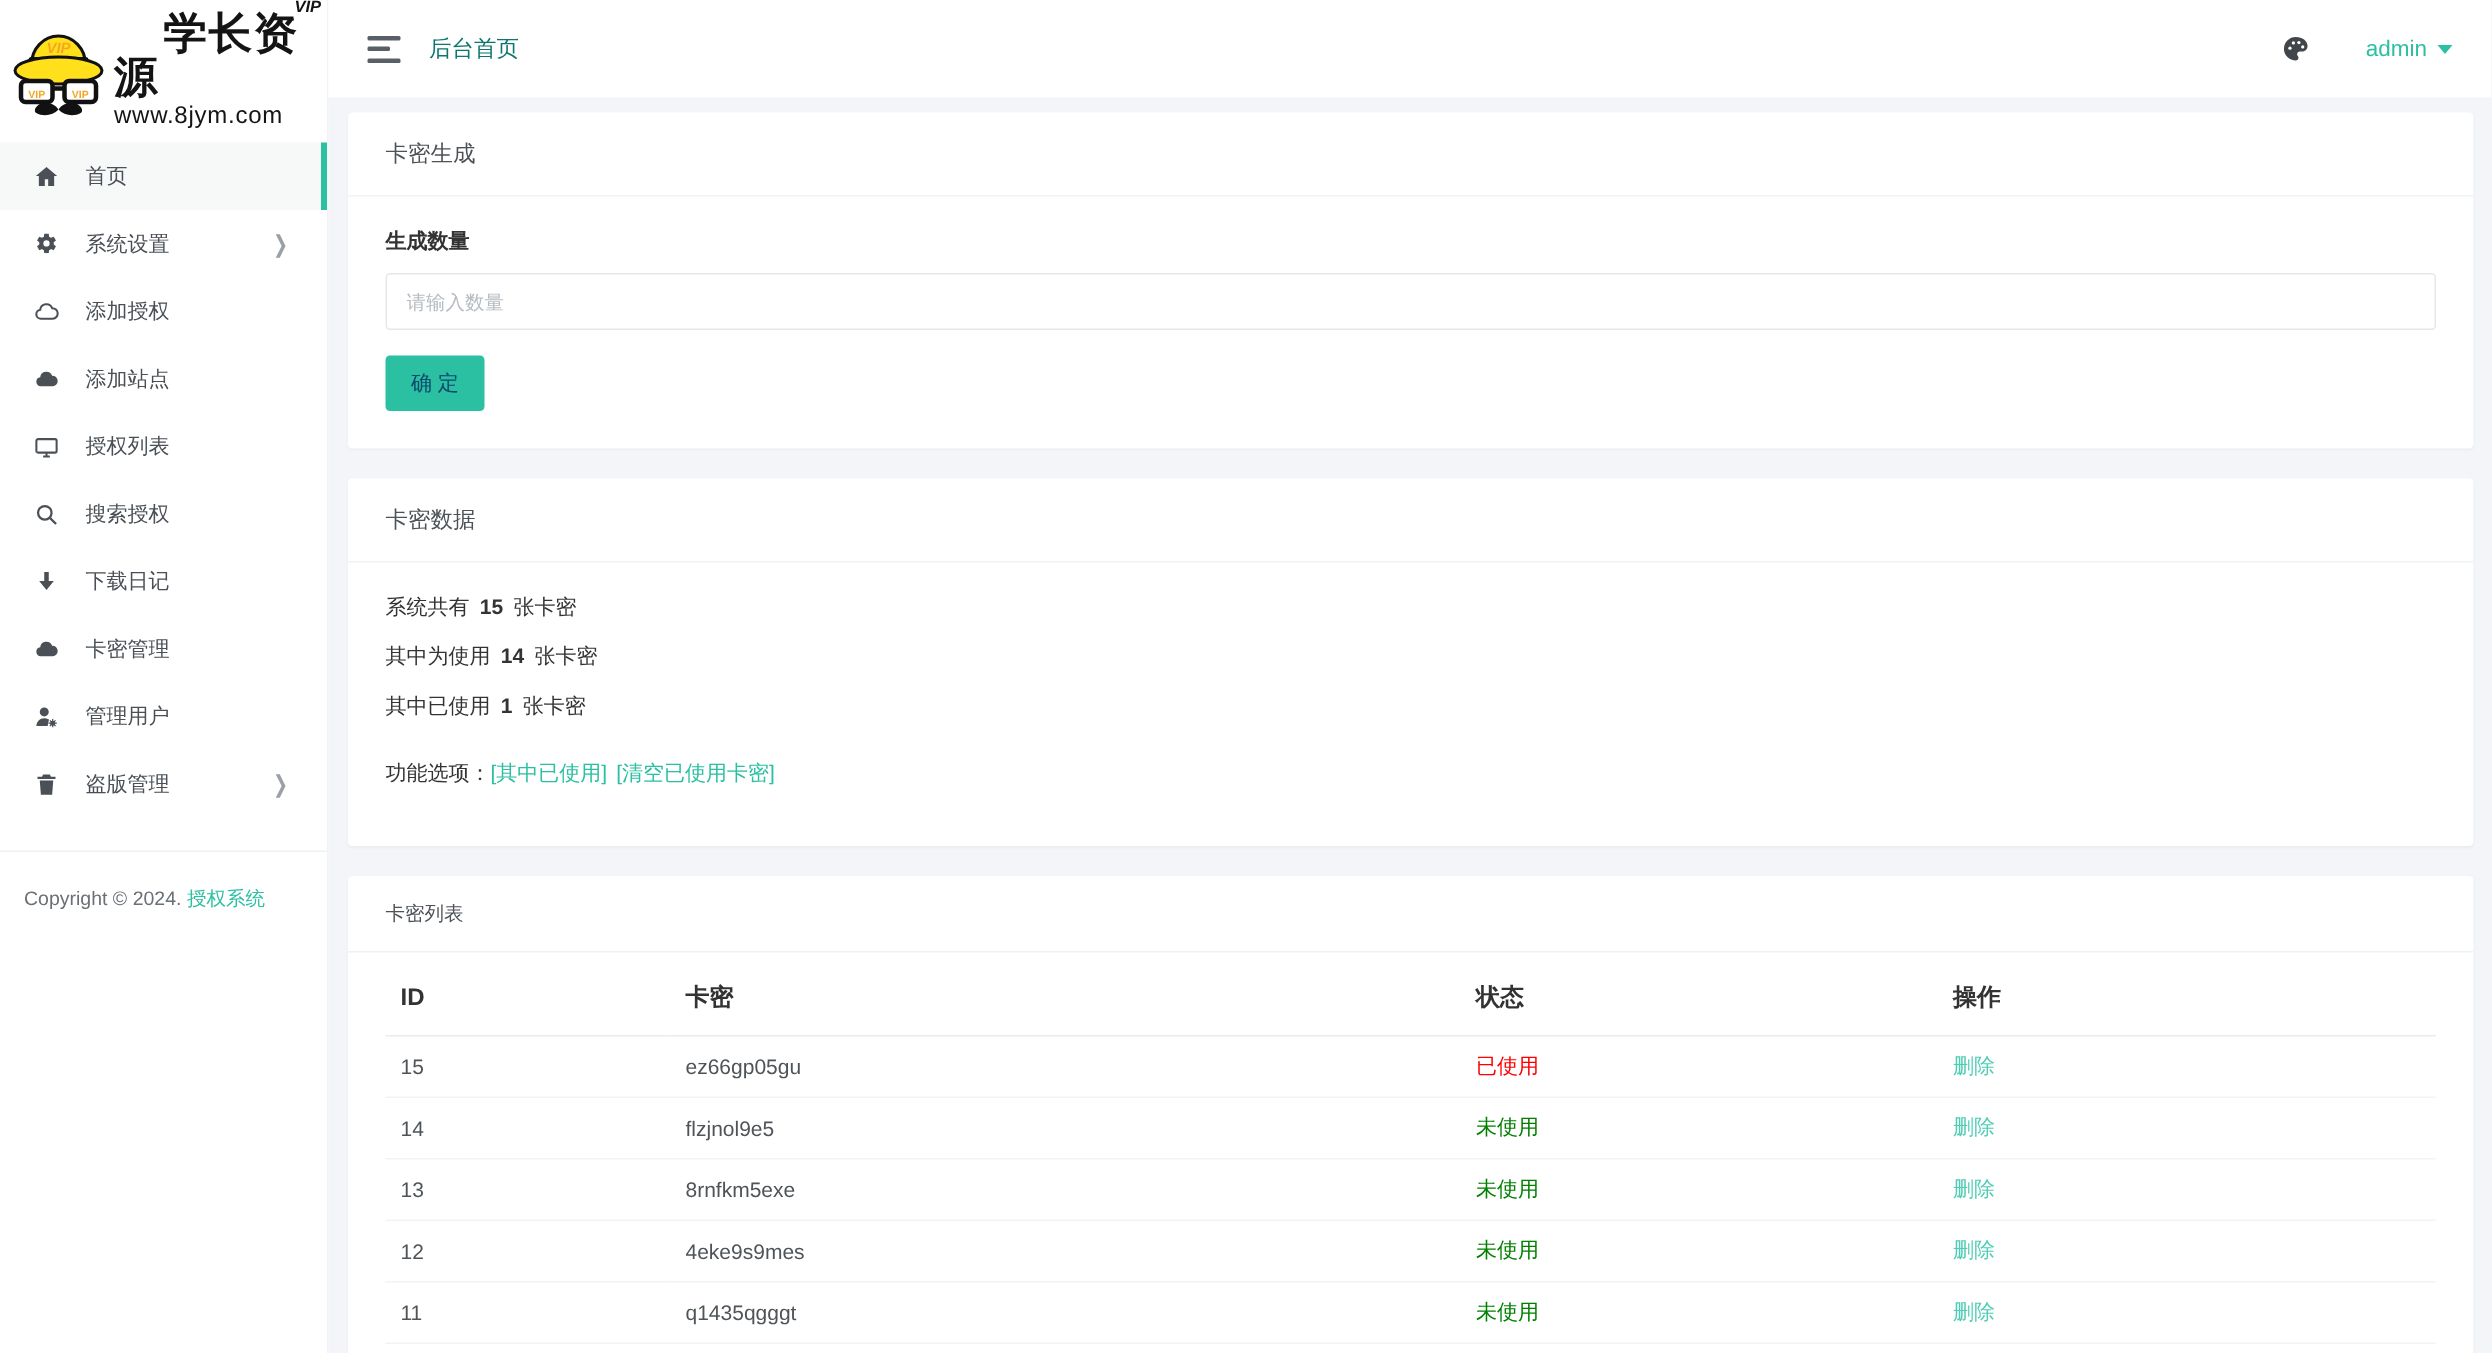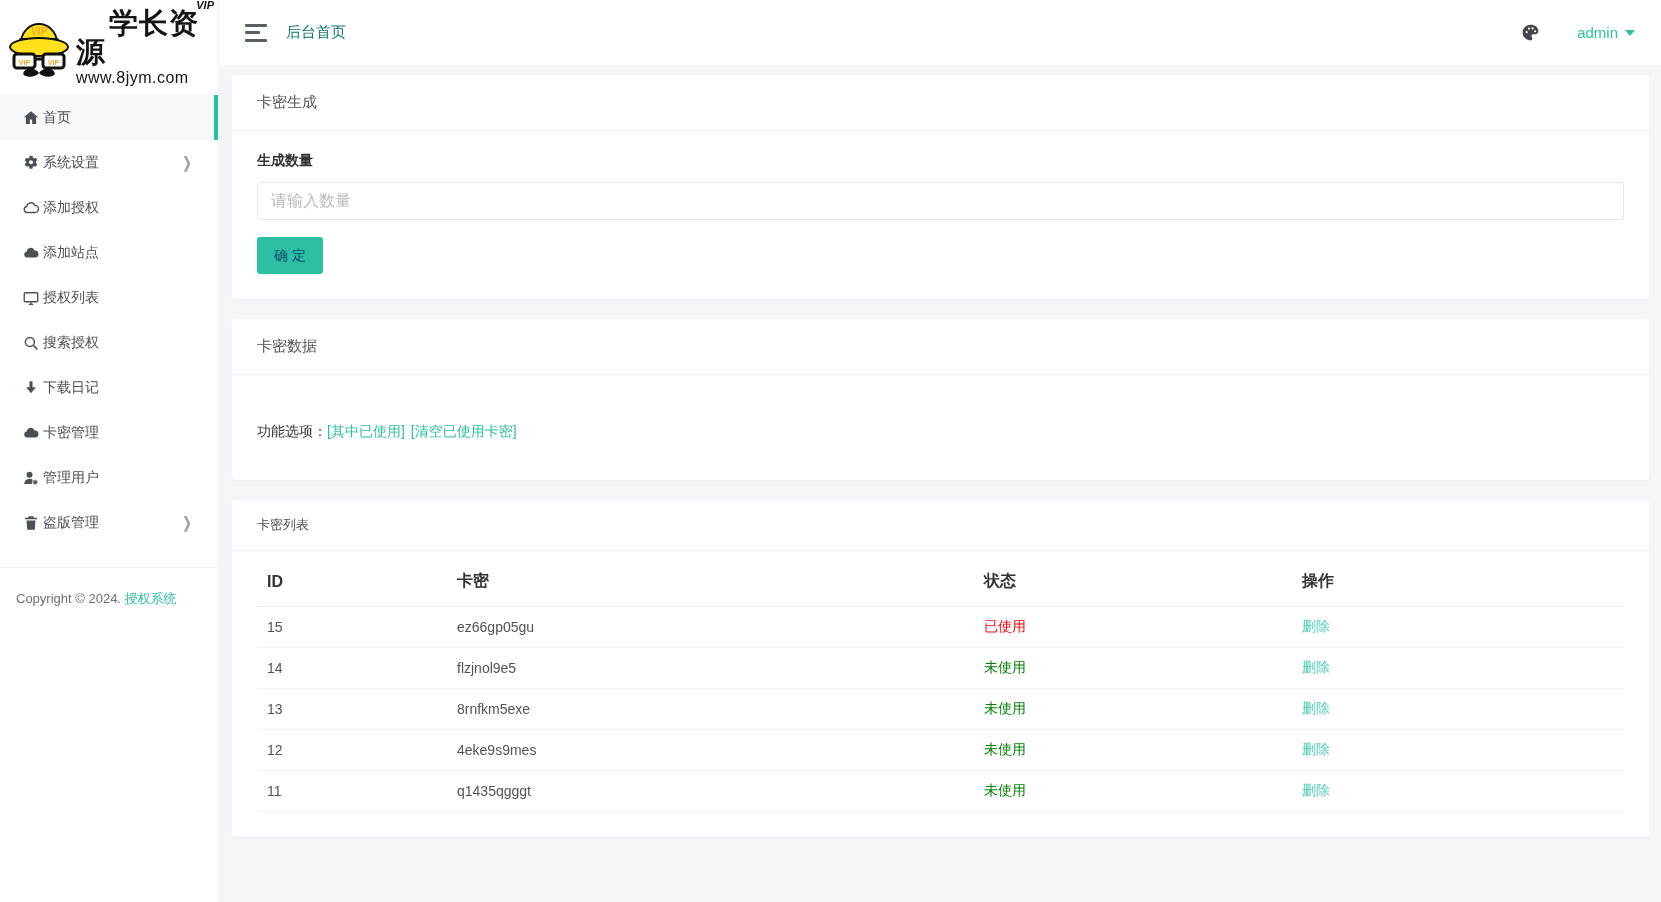--- a/index.html
+++ b/index.html
@@ -44,7 +44,7 @@
   .nav-icon { width:19px; height:19px; display:inline-flex; align-items:center;
     justify-content:center; color:#4a5056; }
   .nav-icon svg { width:18px; height:18px; display:block; }
-  .nav-label { margin-left:3px; }
+  .nav-label { margin-left:17px; }
   .nav-chevron {
     position:absolute; right:26px; color:#9aa0a6; font-size:12px;
     transform:scaleY(1.3); display:none;

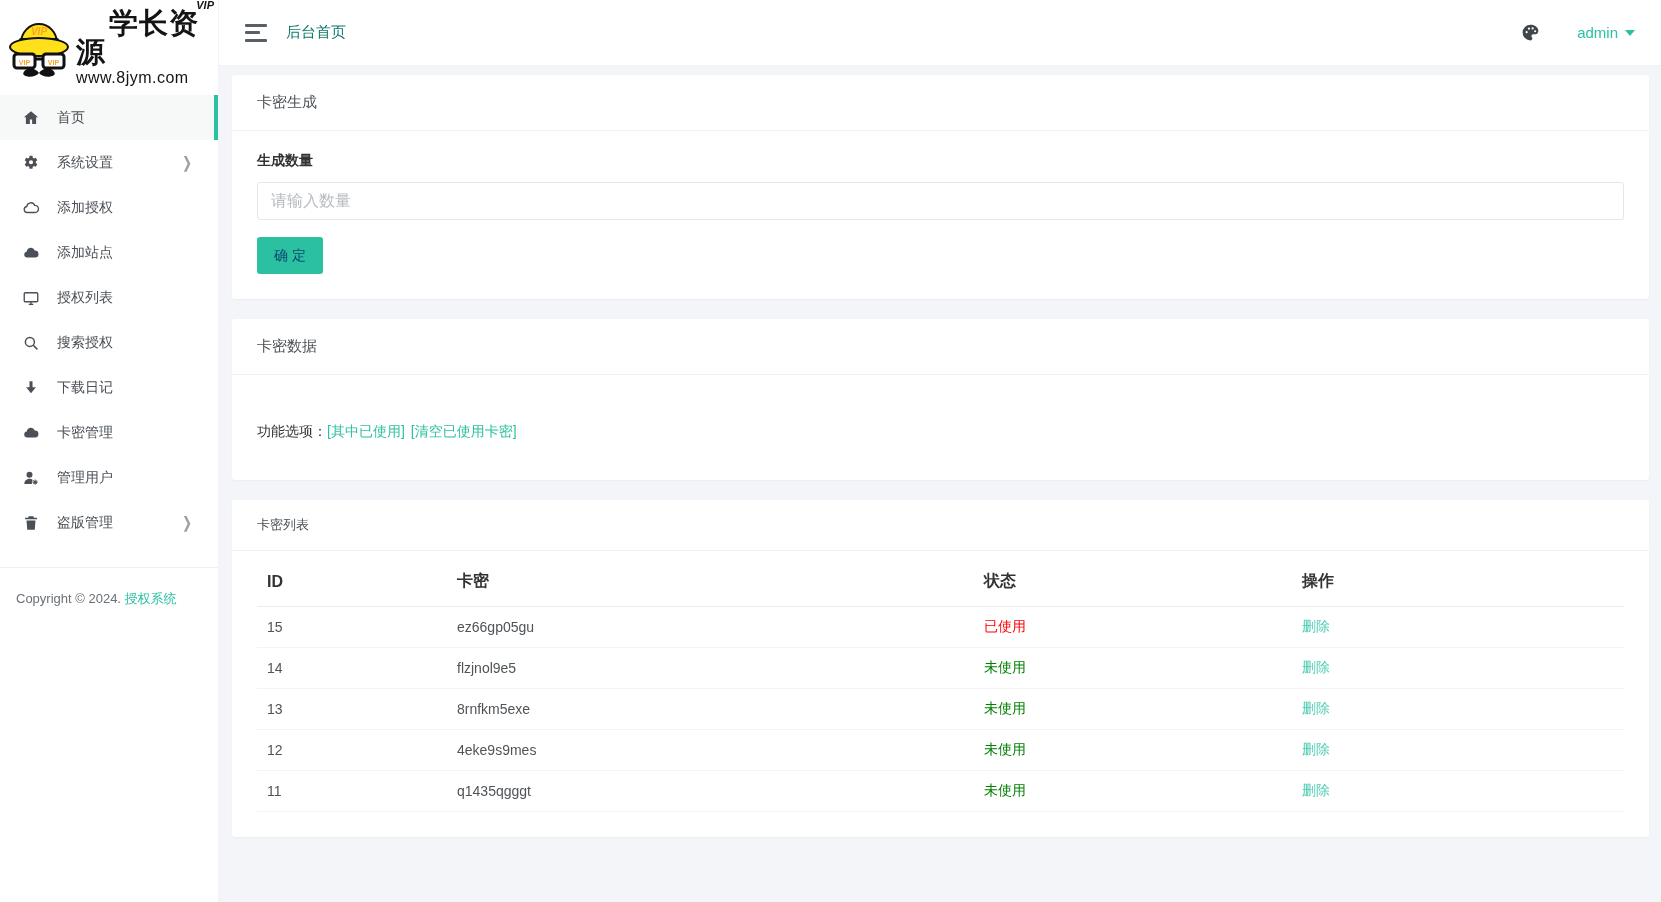--- a/index.html
+++ b/index.html
@@ -91,7 +91,7 @@
   .field-label { font-weight:700; font-size:14px; color:#333; }
   .qty-input {
     display:block; width:100%; height:38px; margin-top:12px; padding:0 13px;
-    border:1px solid #e4e8eb; border-radius:3px; font-size:16px; color:#333;
+    border:1px solid #e4e8eb; border-radius:3px; font-size:13px; color:#333;
     outline:none; background:#fff;
     font-family:"Liberation Sans","DejaVu Sans",sans-serif;
   }

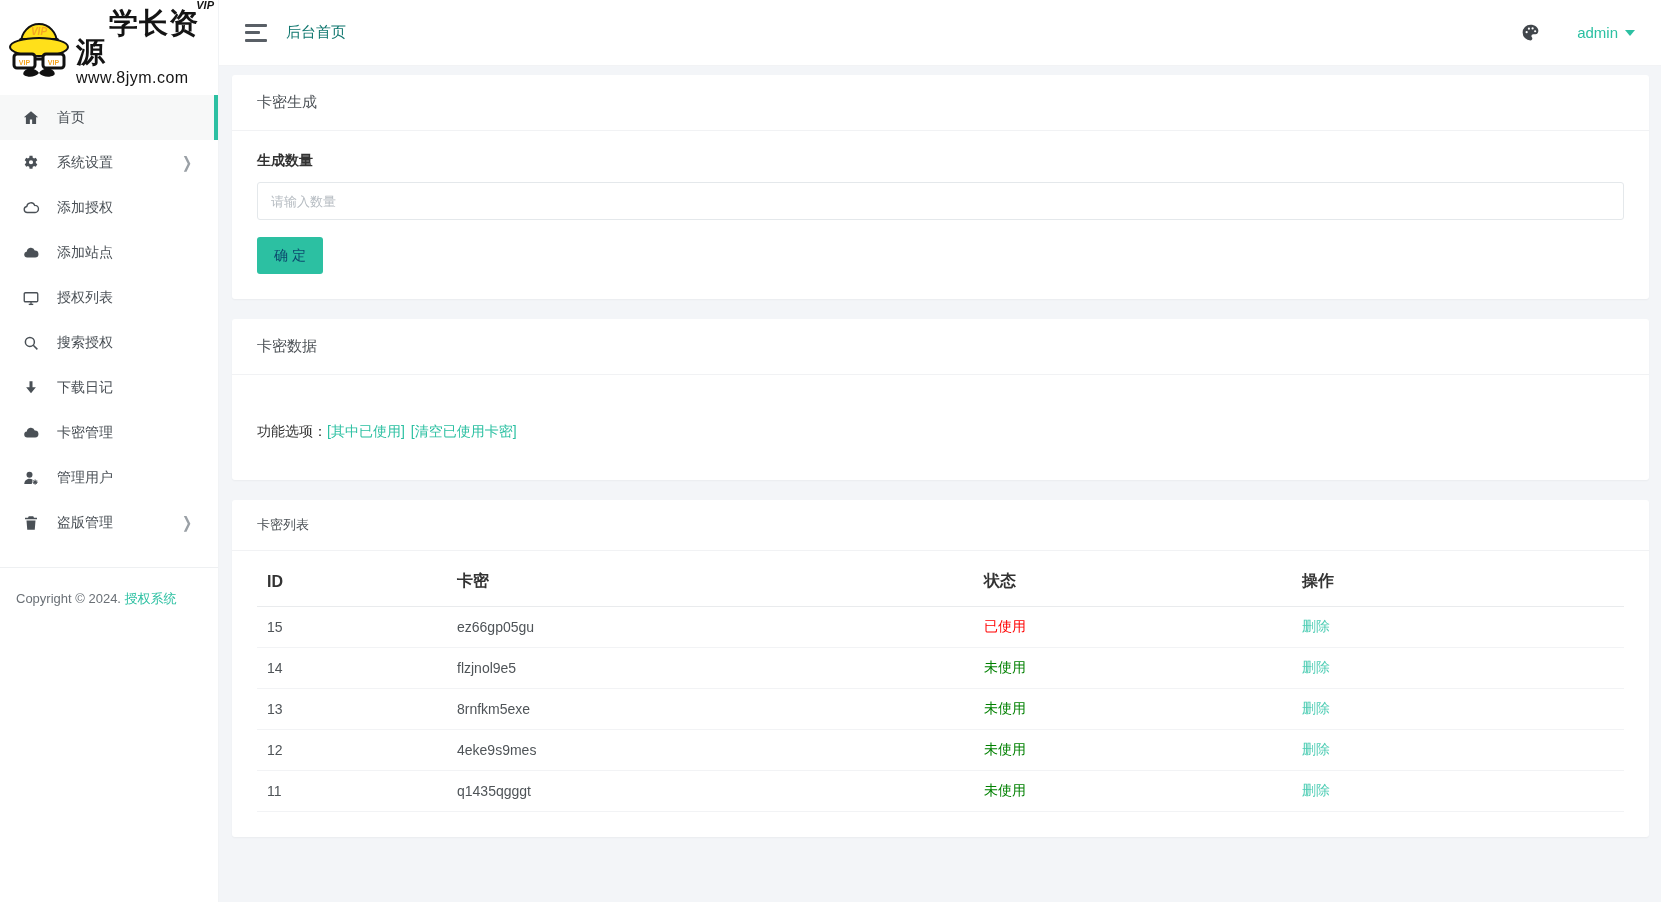--- a/index.html
+++ b/index.html
@@ -287,6 +287,11 @@
       <section class="card">
         <div class="card-header">卡密数据</div>
         <div class="card-body">
+          <div id="stat-lines">
+              <div class="stat-line"><span>系统共有 </span><b>15</b><span> 张卡密</span></div>
+              <div class="stat-line"><span>其中为使用 </span><b>14</b><span> 张卡密</span></div>
+              <div class="stat-line"><span>其中已使用 </span><b>1</b><span> 张卡密</span></div>
+            </div>
           <div class="options-line">
             <span>功能选项：</span><span id="option-links"><a href="#">[其中已使用]</a><a href="#">[清空已使用卡密]</a></span>
           </div>

